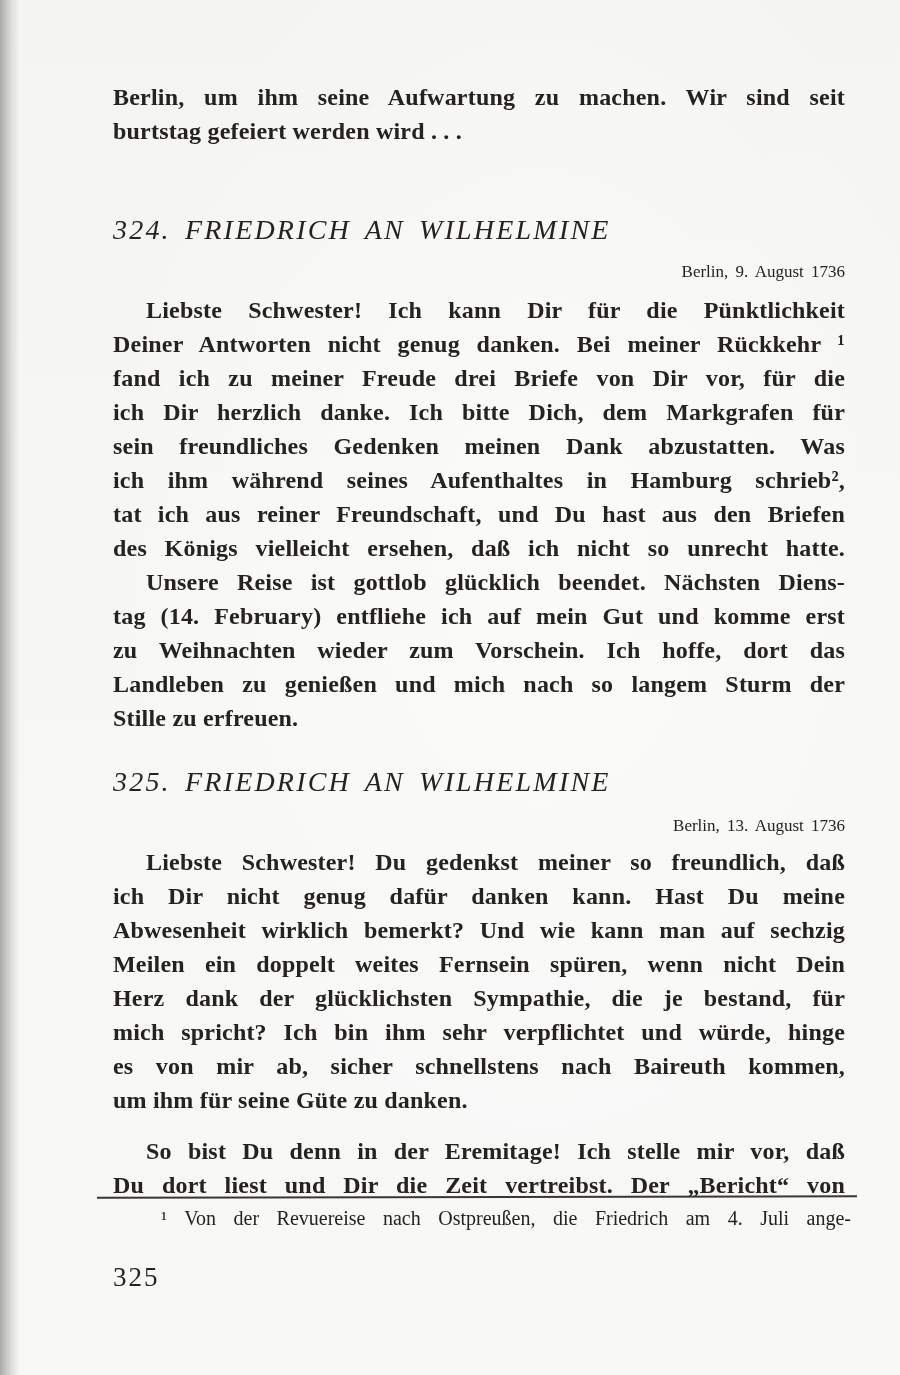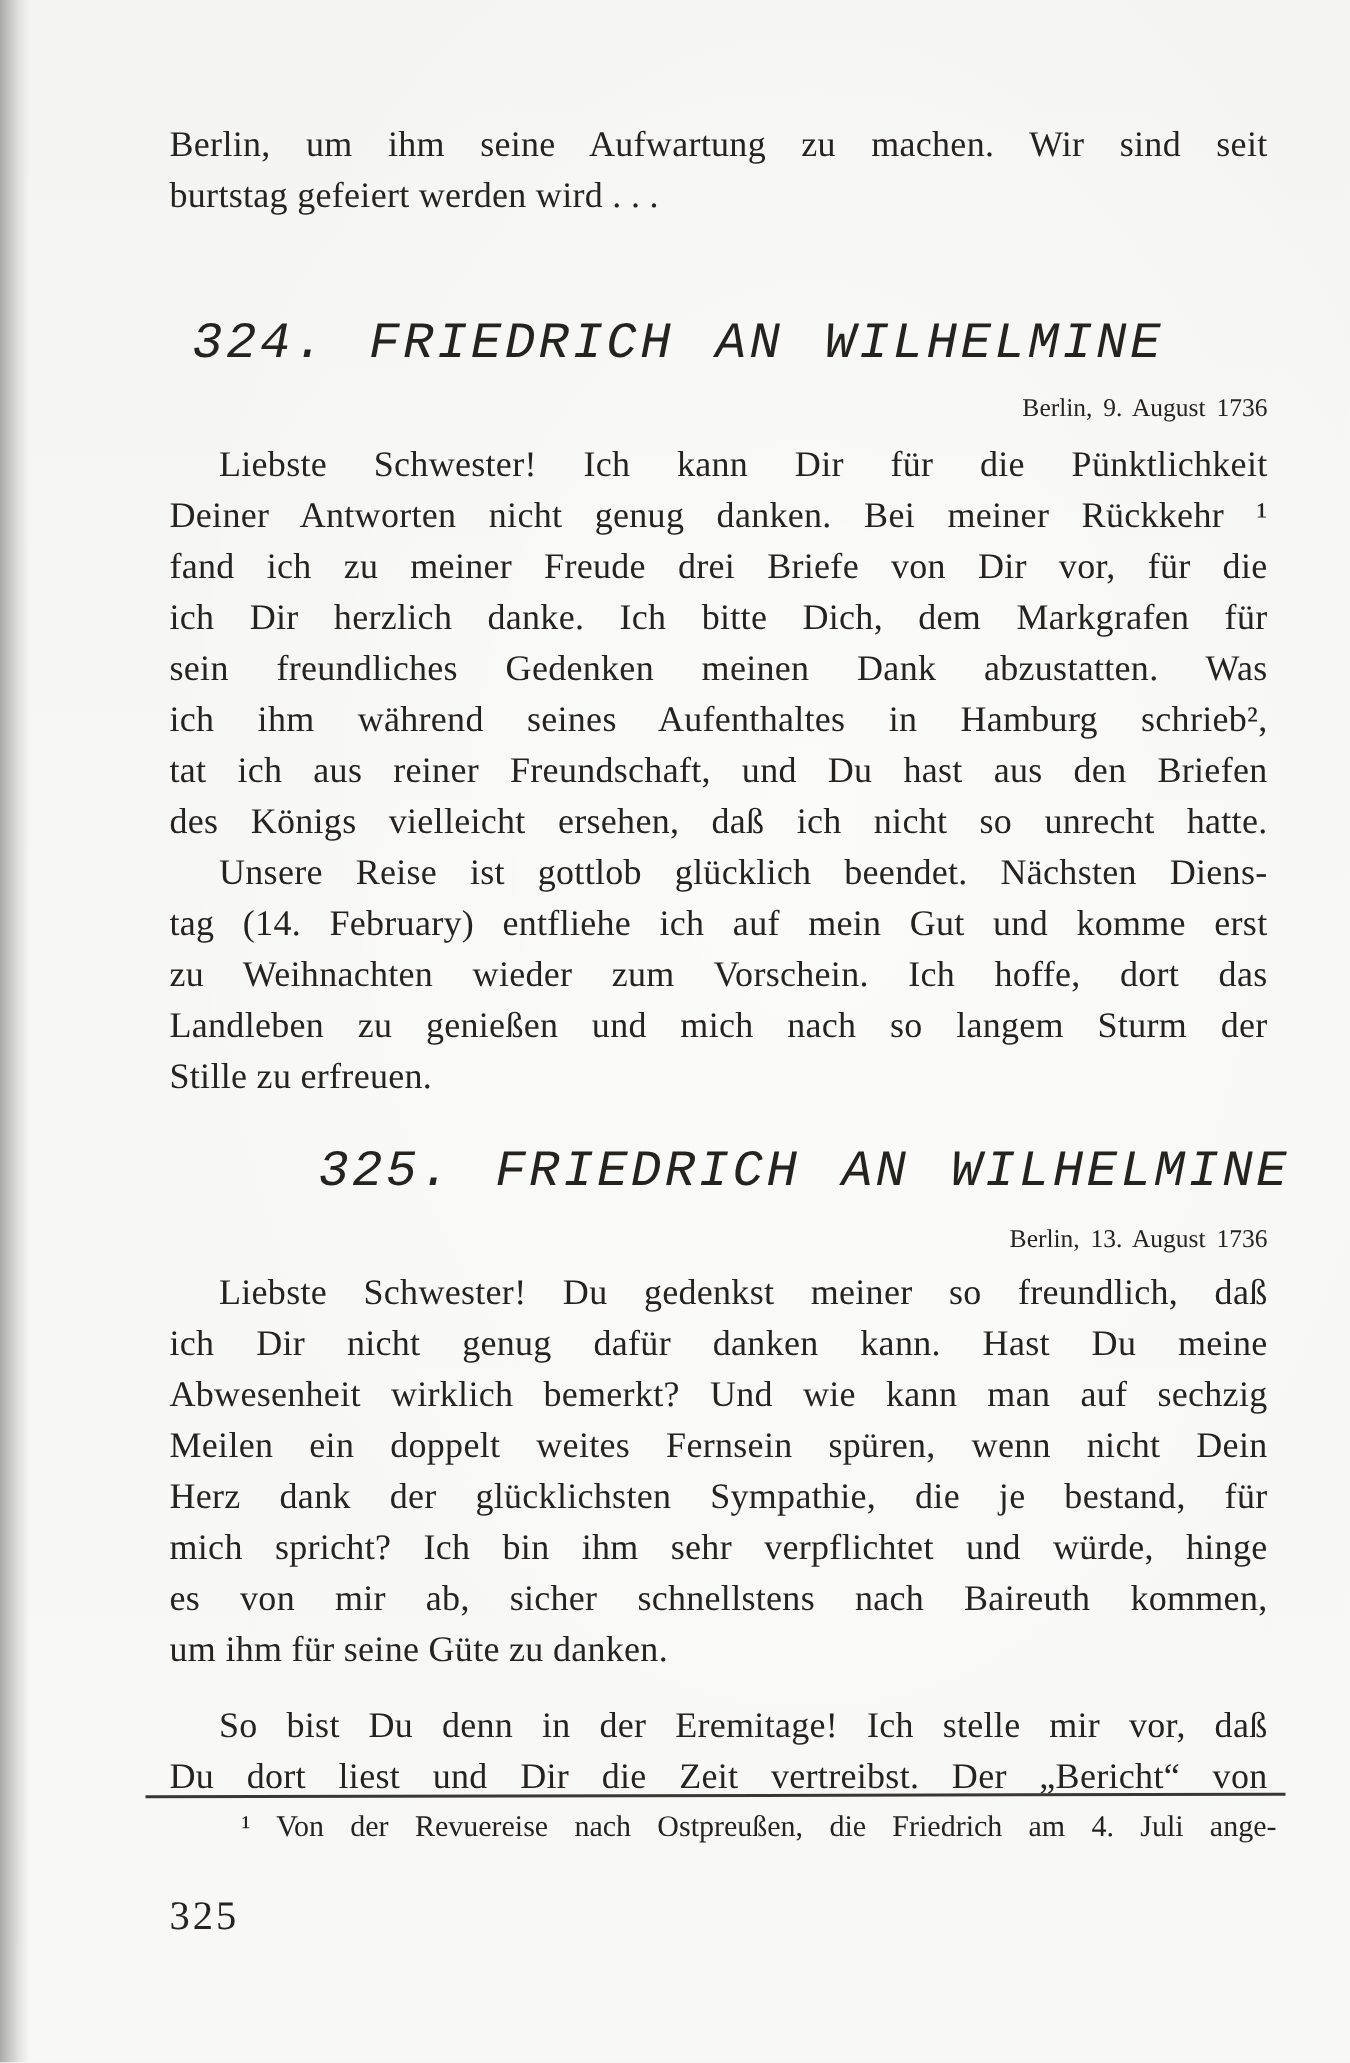--- a/index.html
+++ b/index.html
@@ -30,6 +30,7 @@
     text-align-last: justify;
     white-space: normal;
     letter-spacing: 0.2px;
+    font-weight: bold;
   }
   .ln.last { text-align: left; text-align-last: left; }
   .ln.ind  { text-indent: 33px; }

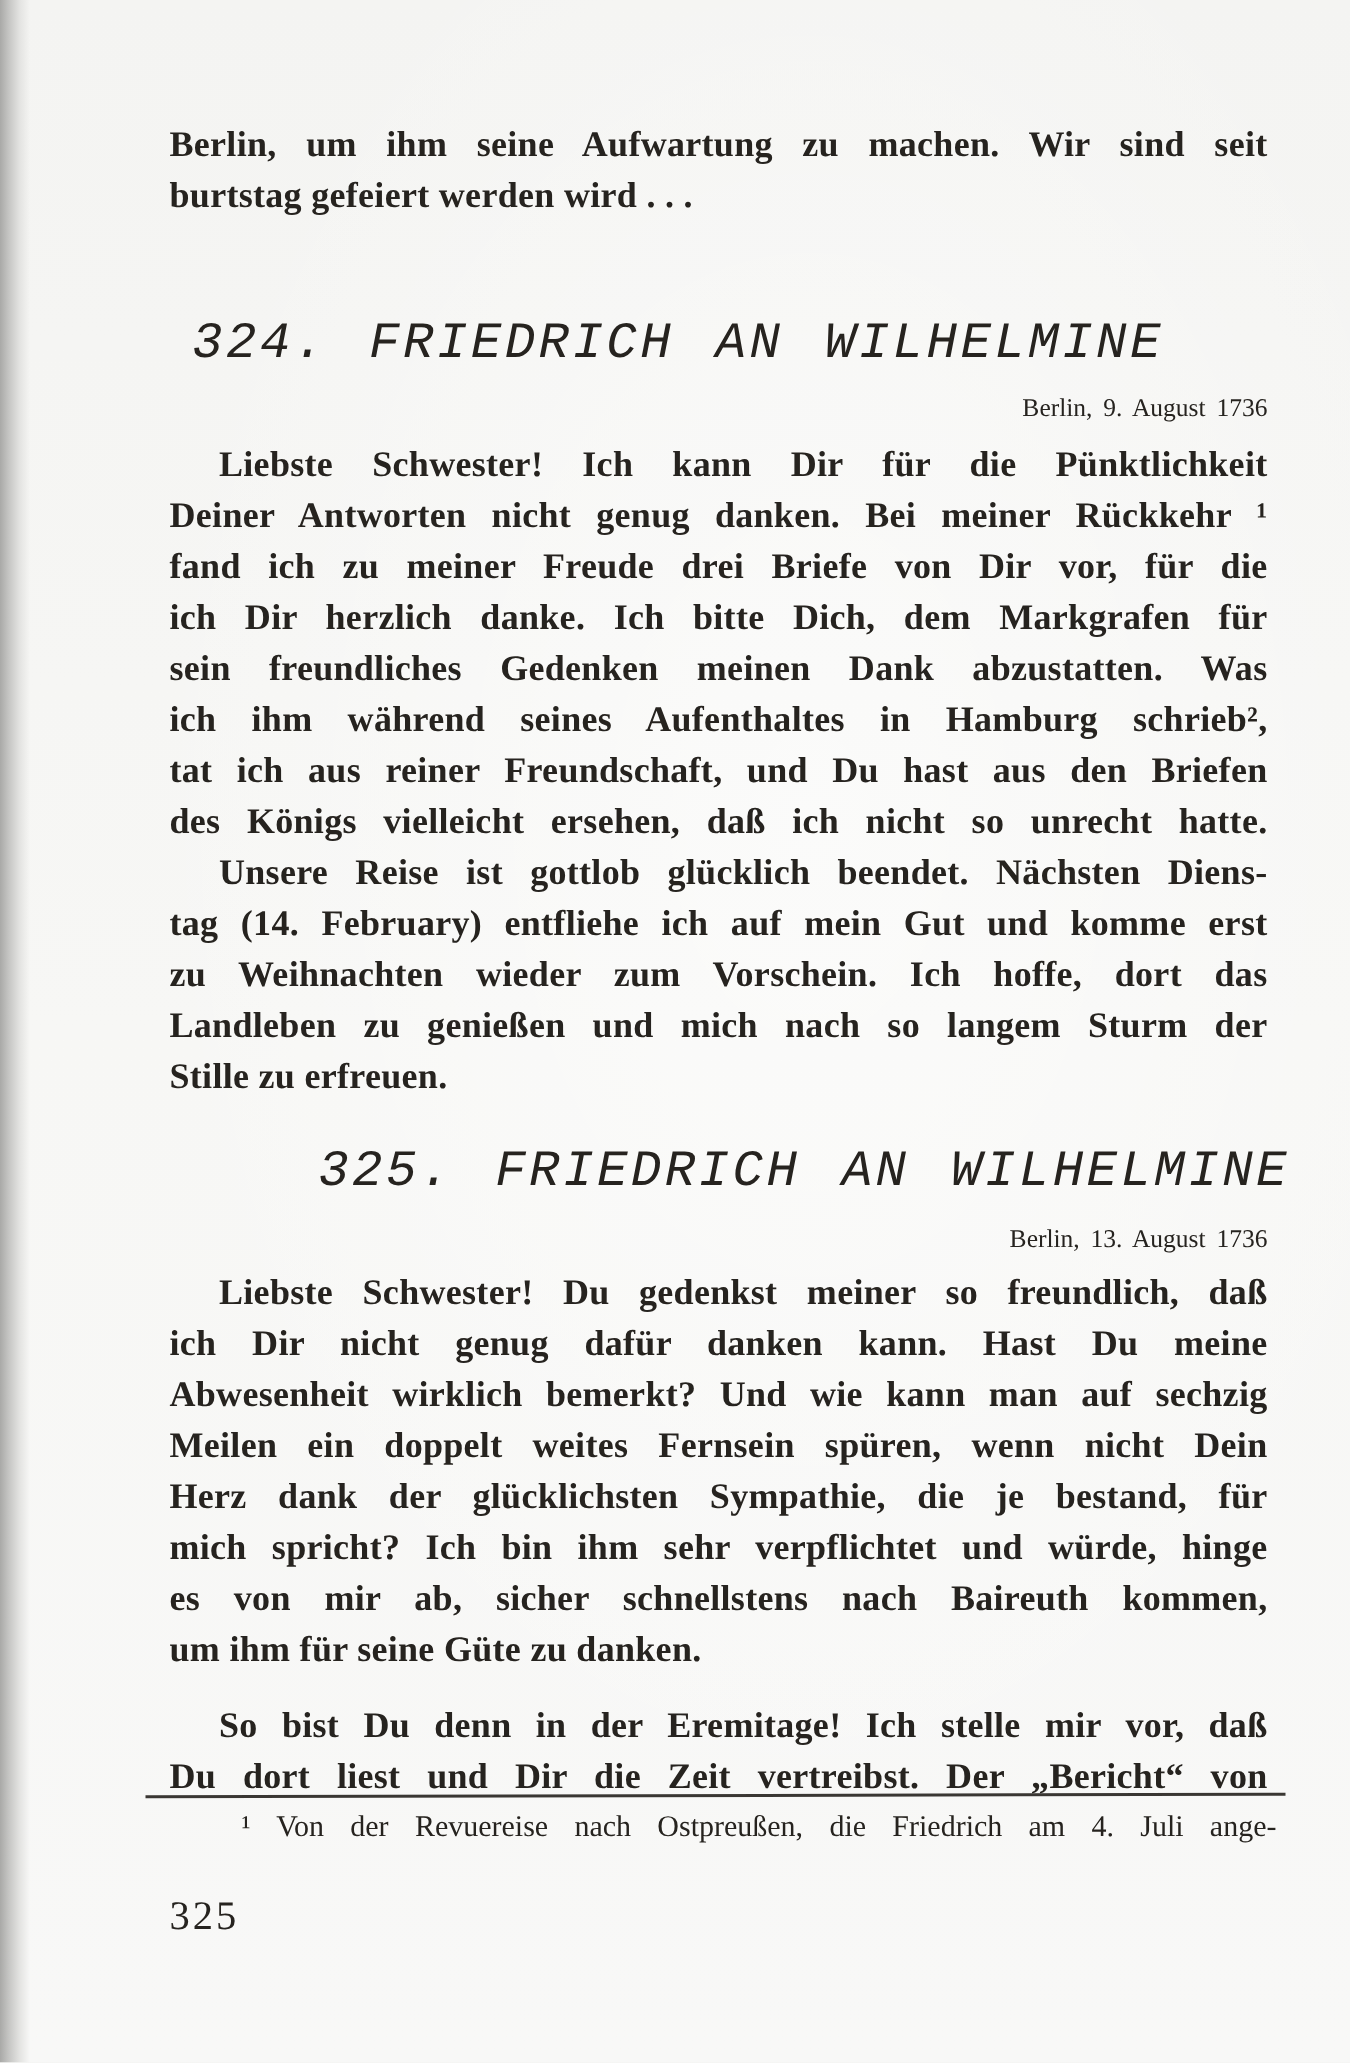--- a/index.html
+++ b/index.html
@@ -35,13 +35,12 @@
   .ln.last { text-align: left; text-align-last: left; }
   .ln.ind  { text-indent: 33px; }
   .heading {
-    position: absolute; left: 128px; width: 732px;
+    position: absolute; left: 113px; width: 732px;
     font-style: italic;
-    font-size: 34px;
+    font-size: 28px;
     letter-spacing: 2.2px;
     word-spacing: 5px;
     line-height: 34px;
-    font-family: Liberation Mono, monospace;
   }
   .dateline {
     position: absolute; left: 113px; width: 732px;

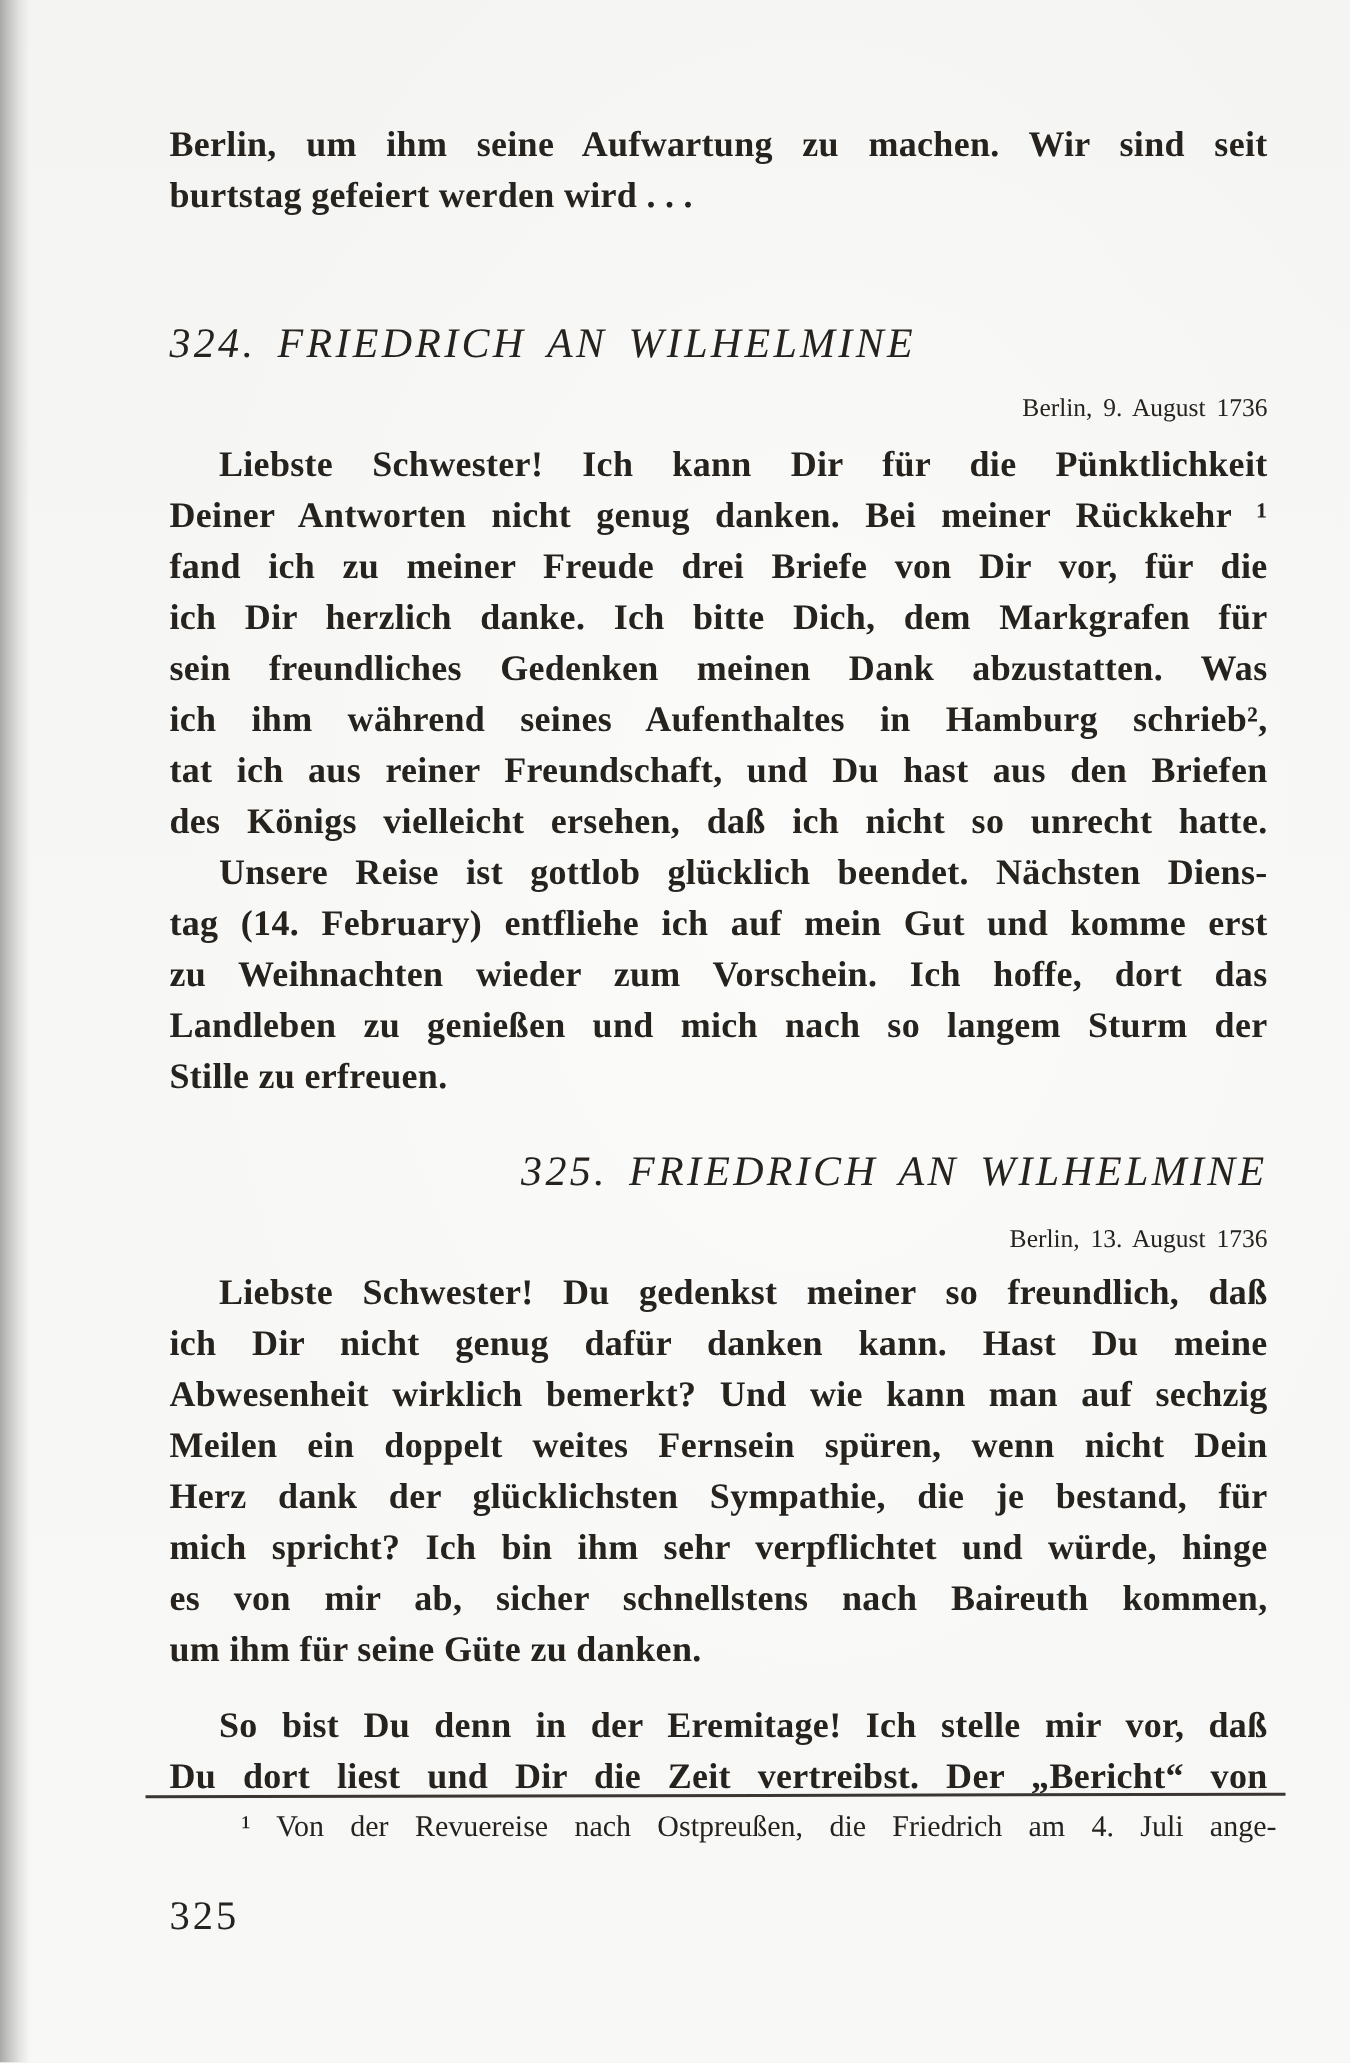--- a/index.html
+++ b/index.html
@@ -54,7 +54,7 @@
   #d324  { top: 255px; }
   #l324p1 { top: 293px; }
   #l324p2 { top: 565px; }
-  #h325  { top: 765px; text-align: right; }
+  #h325  { top: 765px; }
   #d325  { top: 809px; }
   #l325p1 { top: 845px; }
   #l325p2 { top: 1117px; margin-top: 17px; }

